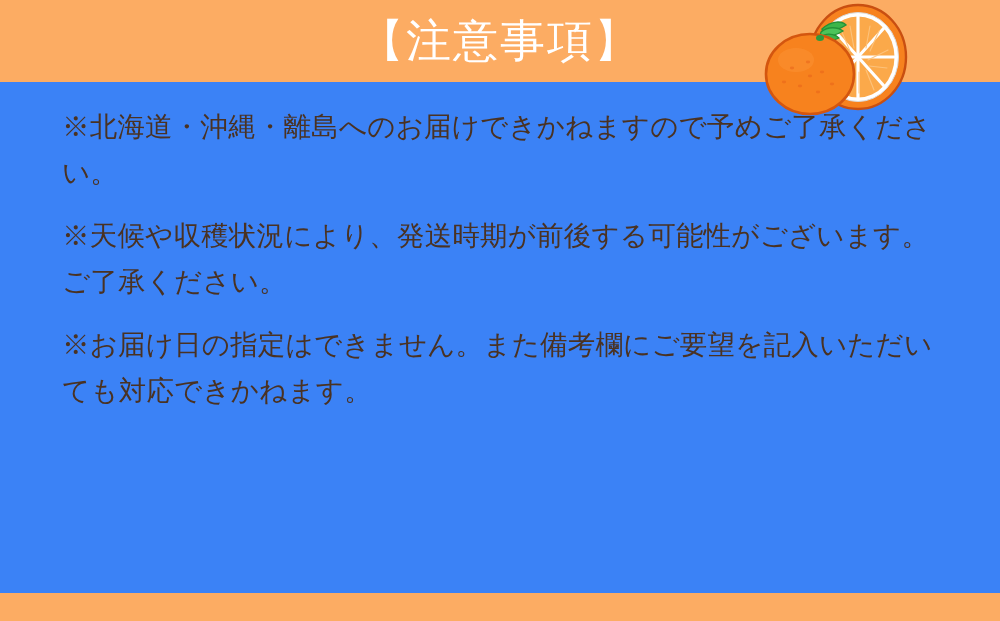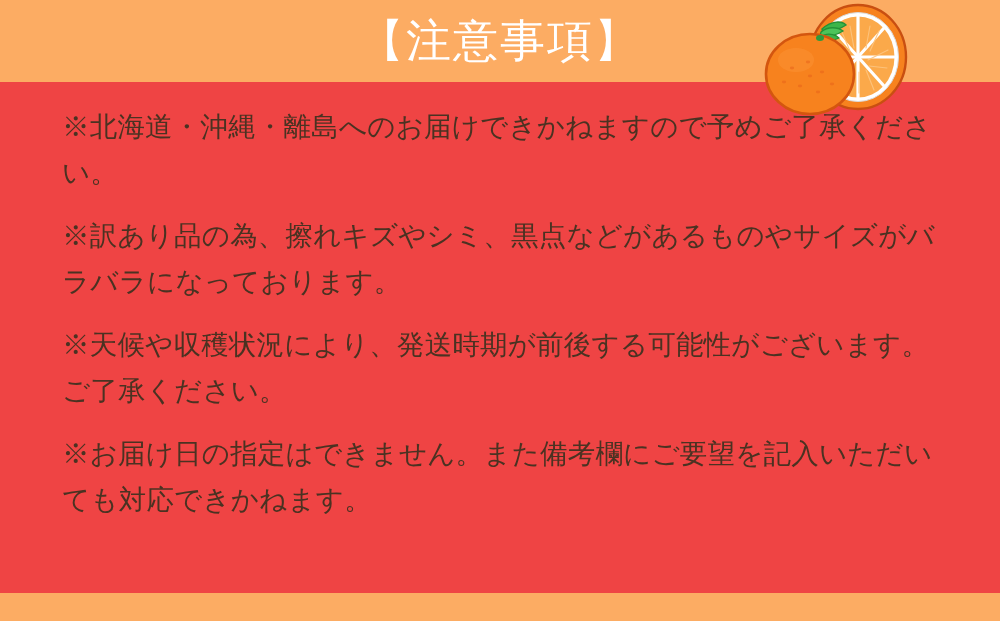--- a/index.html
+++ b/index.html
@@ -19,7 +19,7 @@
     position: relative;
     width: 1000px;
     height: 621px;
-    background: #ef4444;
+    background: #3b82f6;
     box-sizing: border-box;
   }
 

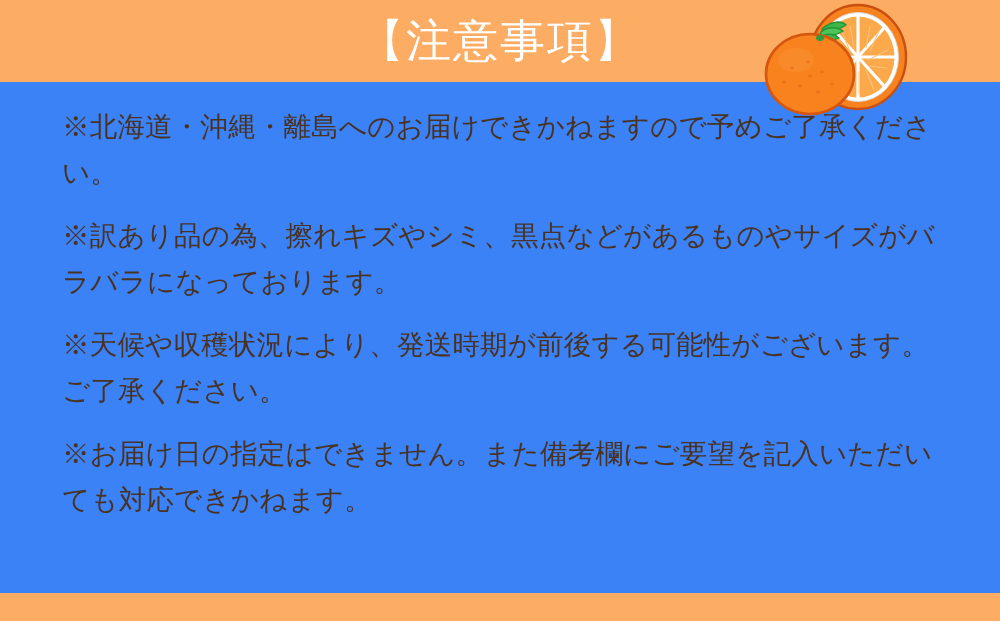--- a/index.html
+++ b/index.html
@@ -165,7 +165,6 @@
 
   <div class="notes">
     <p class="note-item">※北海道・沖縄・離島へのお届けできかねますので予めご了承ください。</p>
-    <p class="note-item">※訳あり品の為、擦れキズやシミ、黒点などがあるものやサイズがバラバラになっております。</p>
     <p class="note-item">※天候や収穫状況により、発送時期が前後する可能性がございます。ご了承ください。</p>
     <p class="note-item">※お届け日の指定はできません。また備考欄にご要望を記入いただいても対応できかねます。</p>
 

